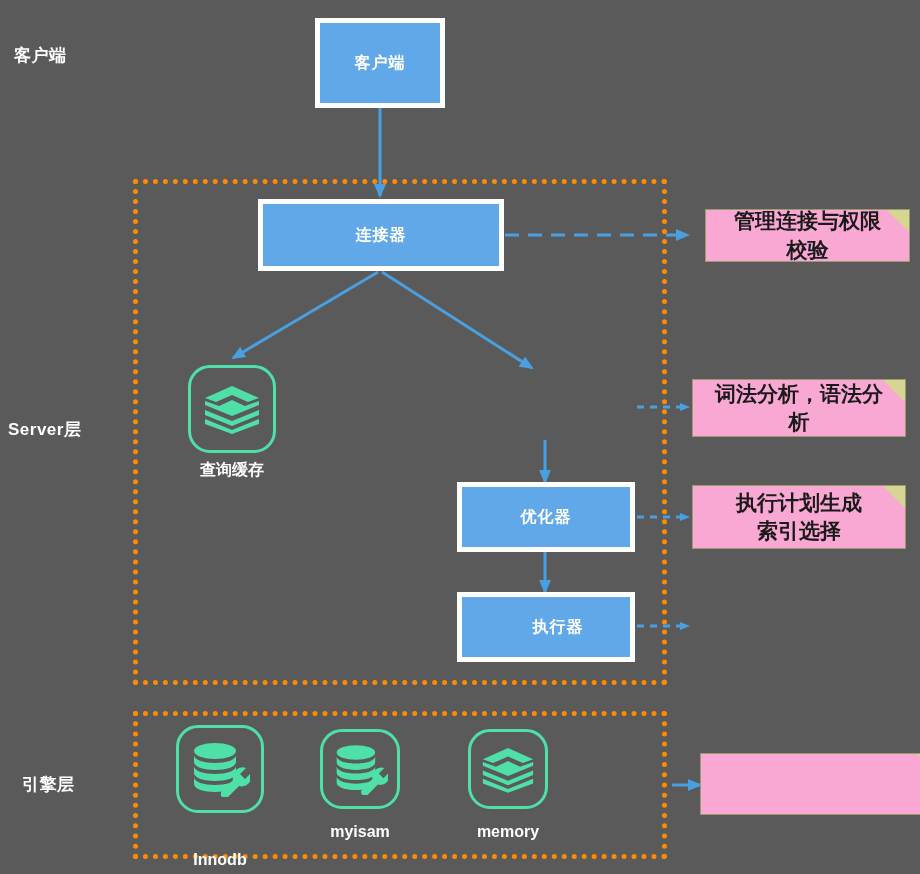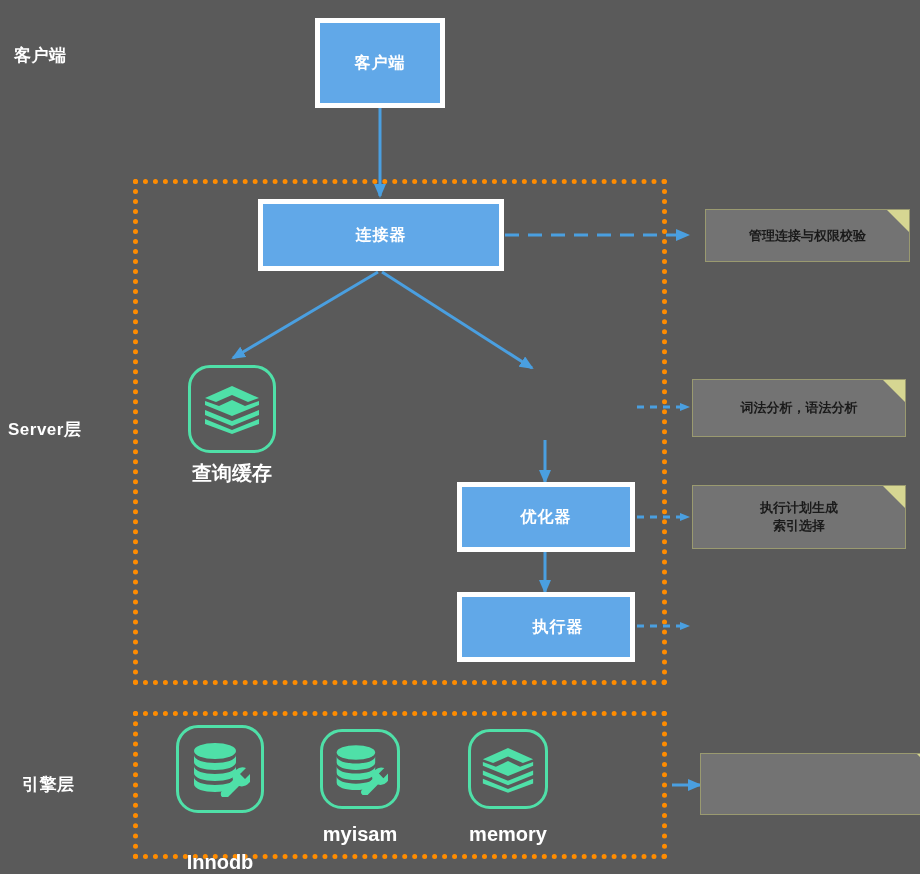--- a/index.html
+++ b/index.html
@@ -53,10 +53,10 @@
   .note {
     position: absolute;
     box-sizing: border-box;
-    background: #737373;
+    background: #f9a8d4;
     border: 1px solid #9a9a70;
     color: #1a1a1a;
-    font-size: 13px;
+    font-size: 21px;
     font-weight: 700;
     display: flex;
     align-items: center;

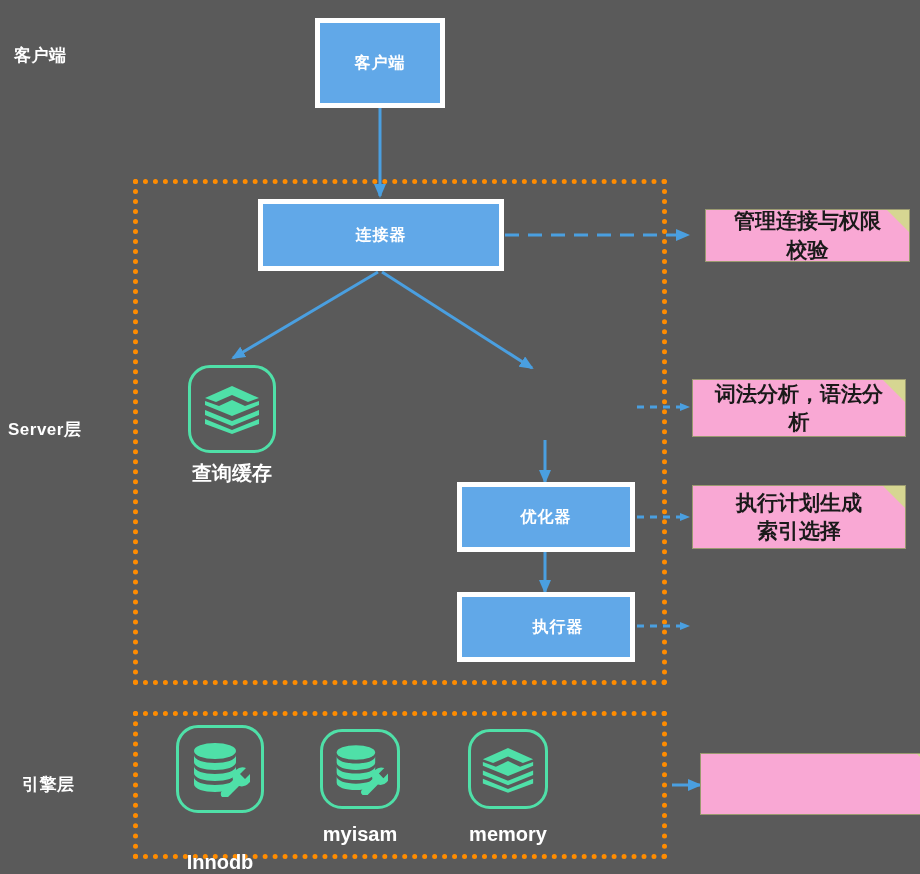--- a/index.html
+++ b/index.html
@@ -89,7 +89,7 @@
   .icon-caption {
     position: absolute;
     color: #ffffff;
-    font-size: 20px;
+    font-size: 16px;
     font-weight: 700;
     text-align: center;
     white-space: nowrap;

